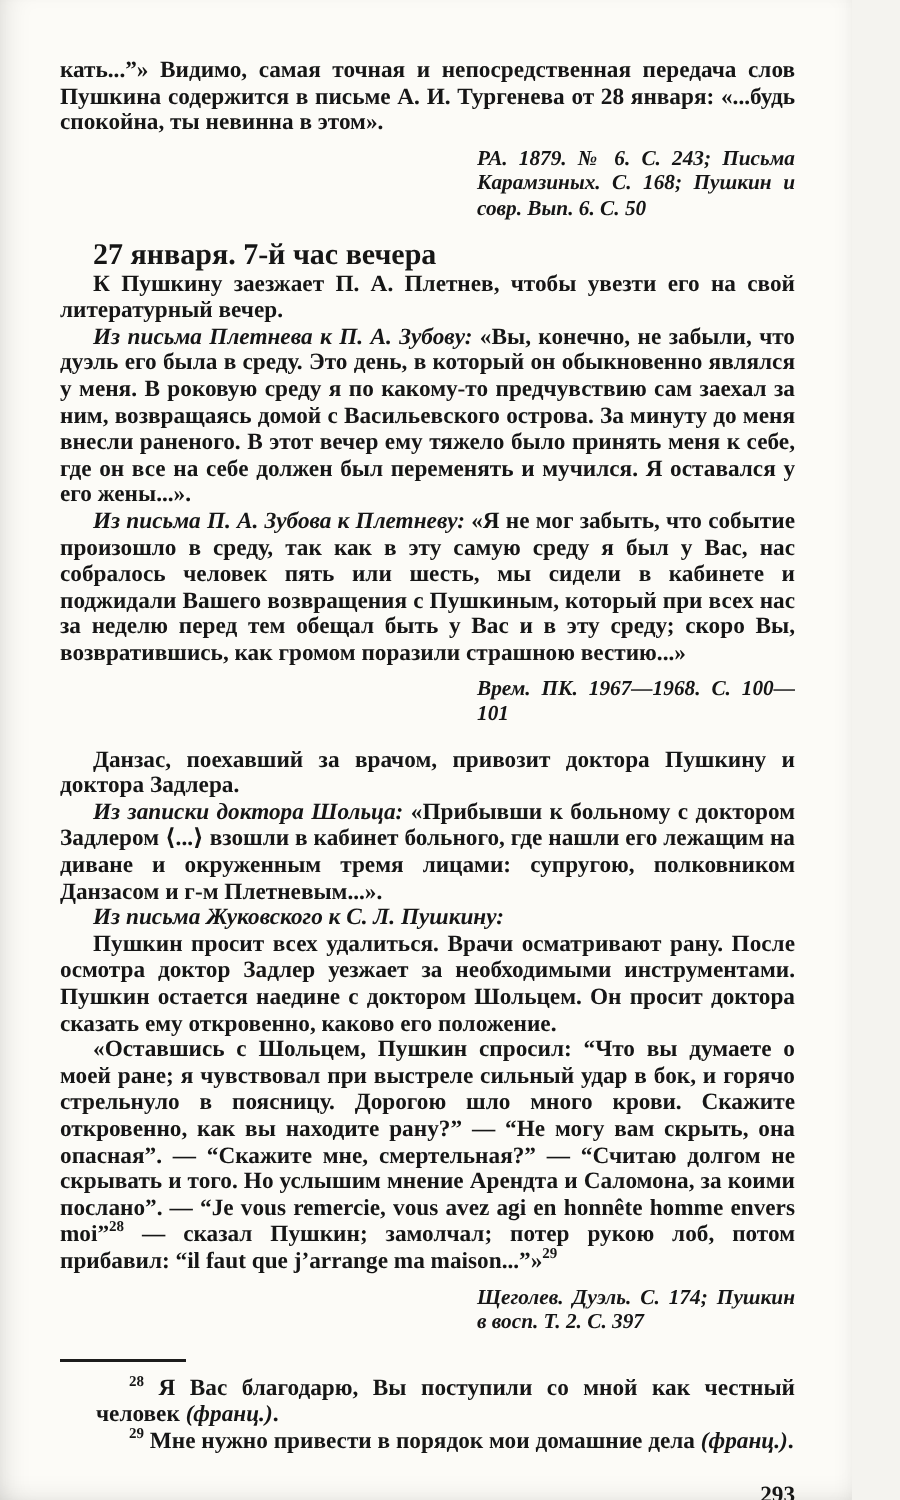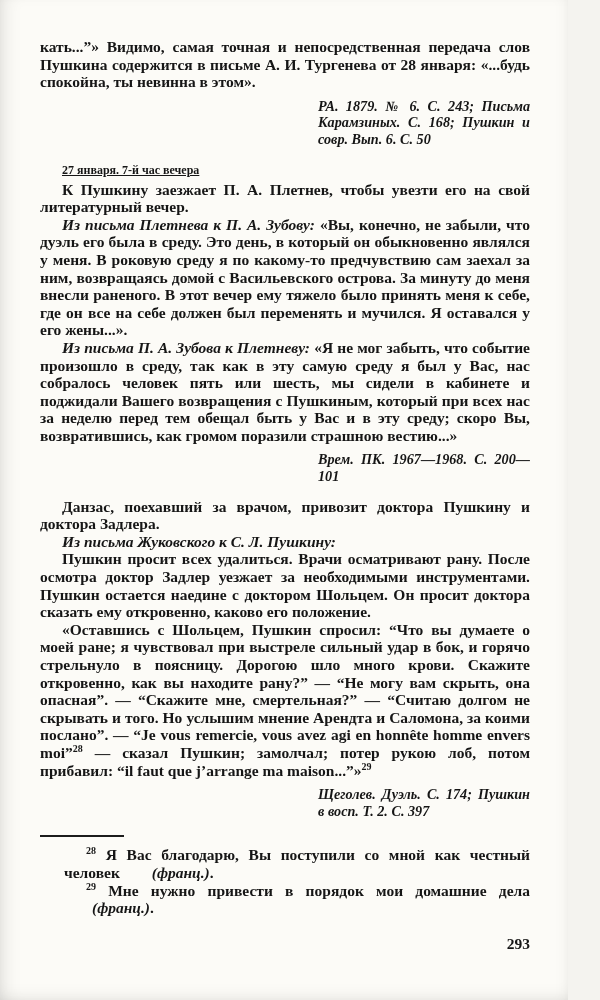--- a/index.html
+++ b/index.html
@@ -45,10 +45,9 @@
   h2.section-heading {
     margin: 9px 0 1px 0;
     padding-left: 22px;
-    font-size: 12px;
+    font-size: 20px;
     line-height: 19px;
     font-weight: 700;
-    text-decoration: underline;
   }
   sup.fnref {
     font-size: 10px;

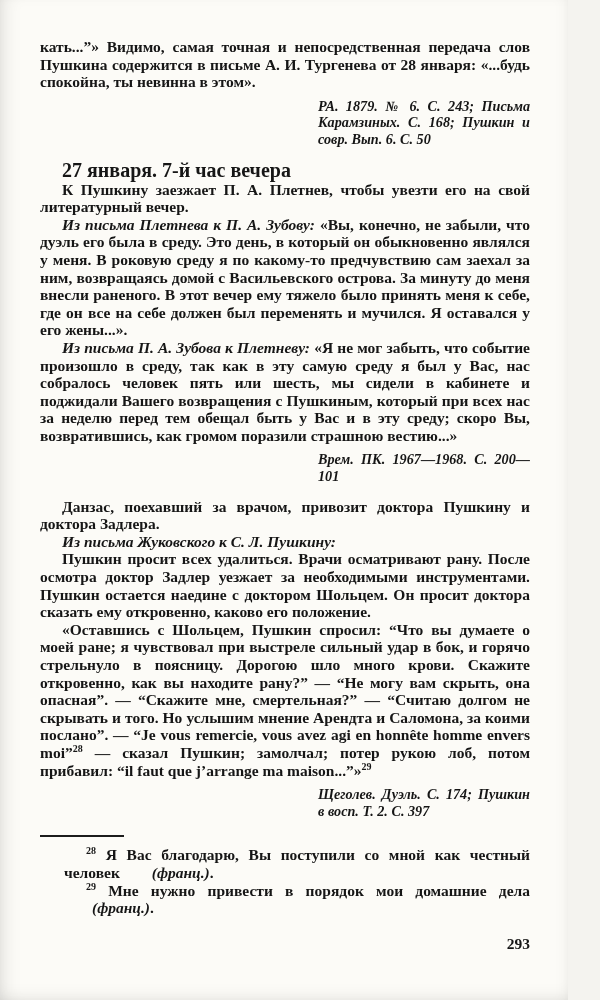--- a/index.html
+++ b/index.html
@@ -96,7 +96,7 @@
 
     <p><span class="lead">Из письма П. А. Зубова к Плетневу: </span><span>«Я не мог забыть, что событие произошло в среду, так как в эту самую среду я был у Вас, нас собралось человек пять или шесть, мы сидели в кабинете и поджидали Вашего возвращения с Пушкиным, который при всех нас за неделю перед тем обещал быть у Вас и в эту среду; скоро Вы, возвратившись, как громом поразили страшною вестию...»</span></p>
 
-    <div class="citation">Врем. ПК. 1967—1968. С. 200—101</div>
+    <div class="citation">Врем. ПК. 1967—1968. С. 100—101</div>
 
 
     <p>Данзас, поехавший за врачом, привозит доктора Пушкину и доктора Задлера.</p>

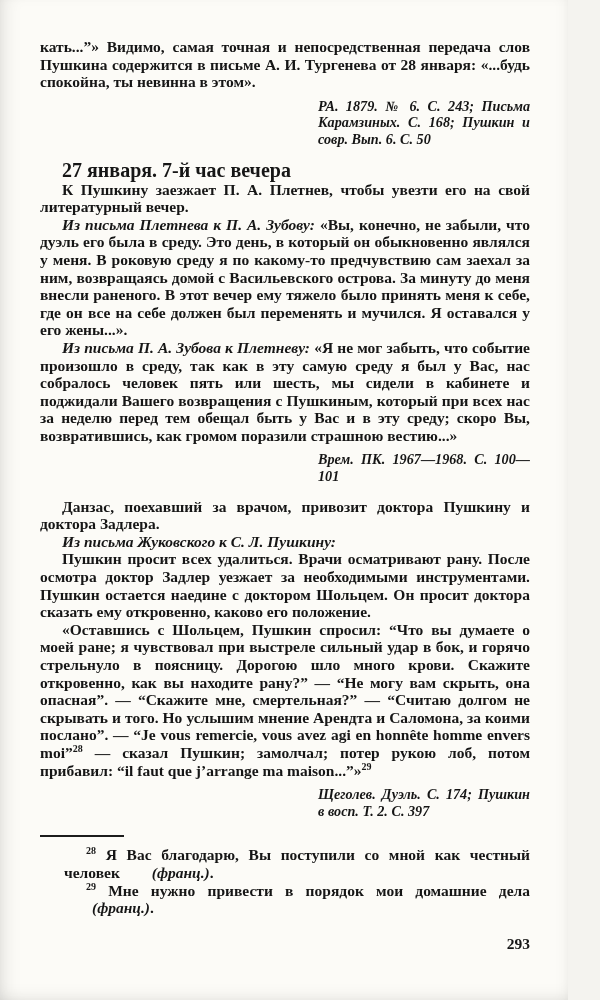--- a/index.html
+++ b/index.html
@@ -101,6 +101,7 @@
 
     <p>Данзас, поехавший за врачом, привозит доктора Пушкину и доктора Задлера.</p>
 
+    <p><span class="lead">Из записки доктора Шольца: </span><span>«Прибывши к больному с доктором Задлером ⟨...⟩ взошли в кабинет больного, где нашли его лежащим на диване и окруженным тремя лицами: супругою, полковником Данзасом и г-м Плетневым...».</span></p>
 
     <p><span class="italic-line">Из письма Жуковского к С. Л. Пушкину:</span></p>
 

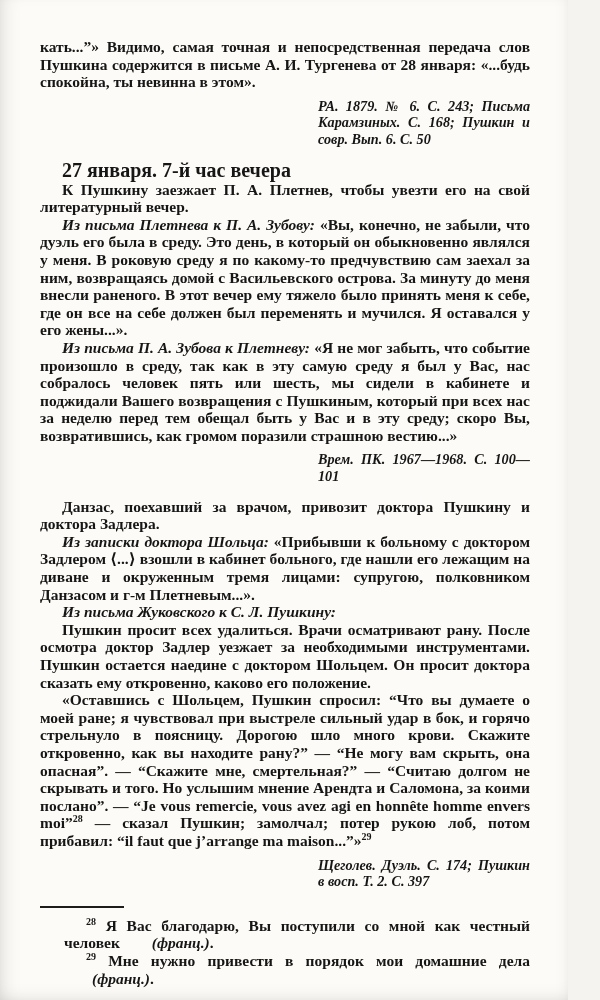--- a/index.html
+++ b/index.html
@@ -70,7 +70,7 @@
     font-weight: 700;
     text-indent: 0;
   }
-  .footnote .fn-lang { font-style: italic; margin-left: 28px; }
+  .footnote .fn-lang { font-style: italic; }
   .page-number {
     margin-top: 18px;
     text-align: right;

